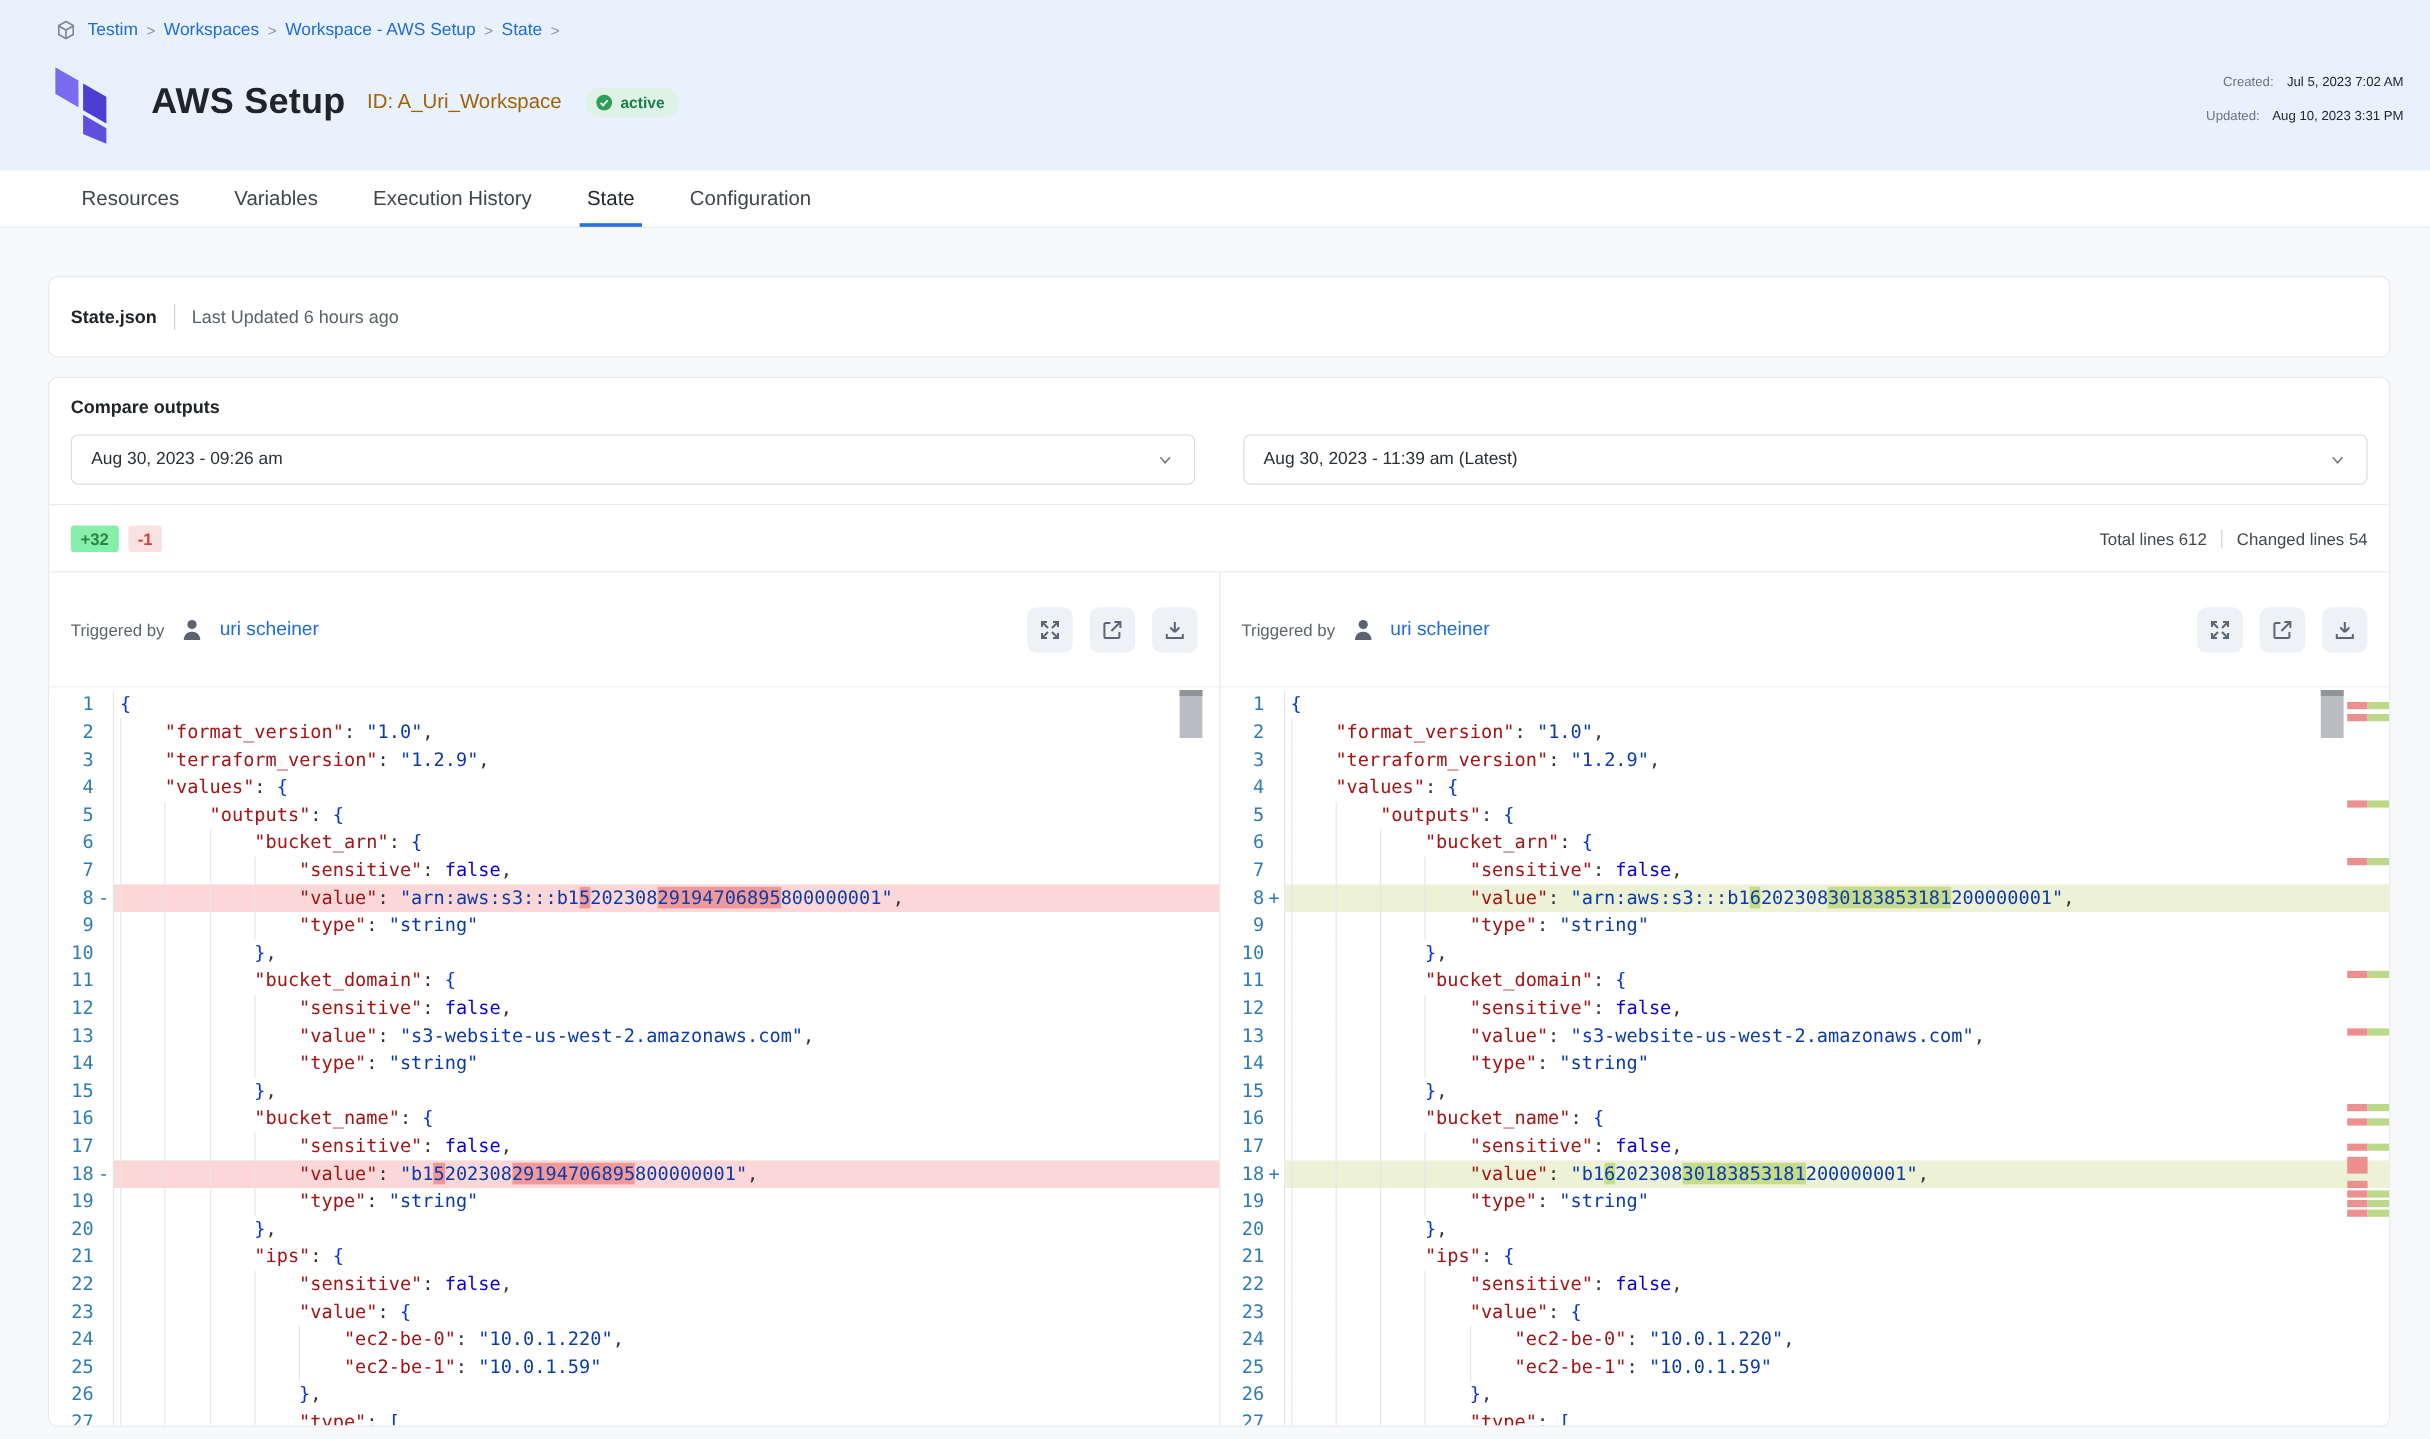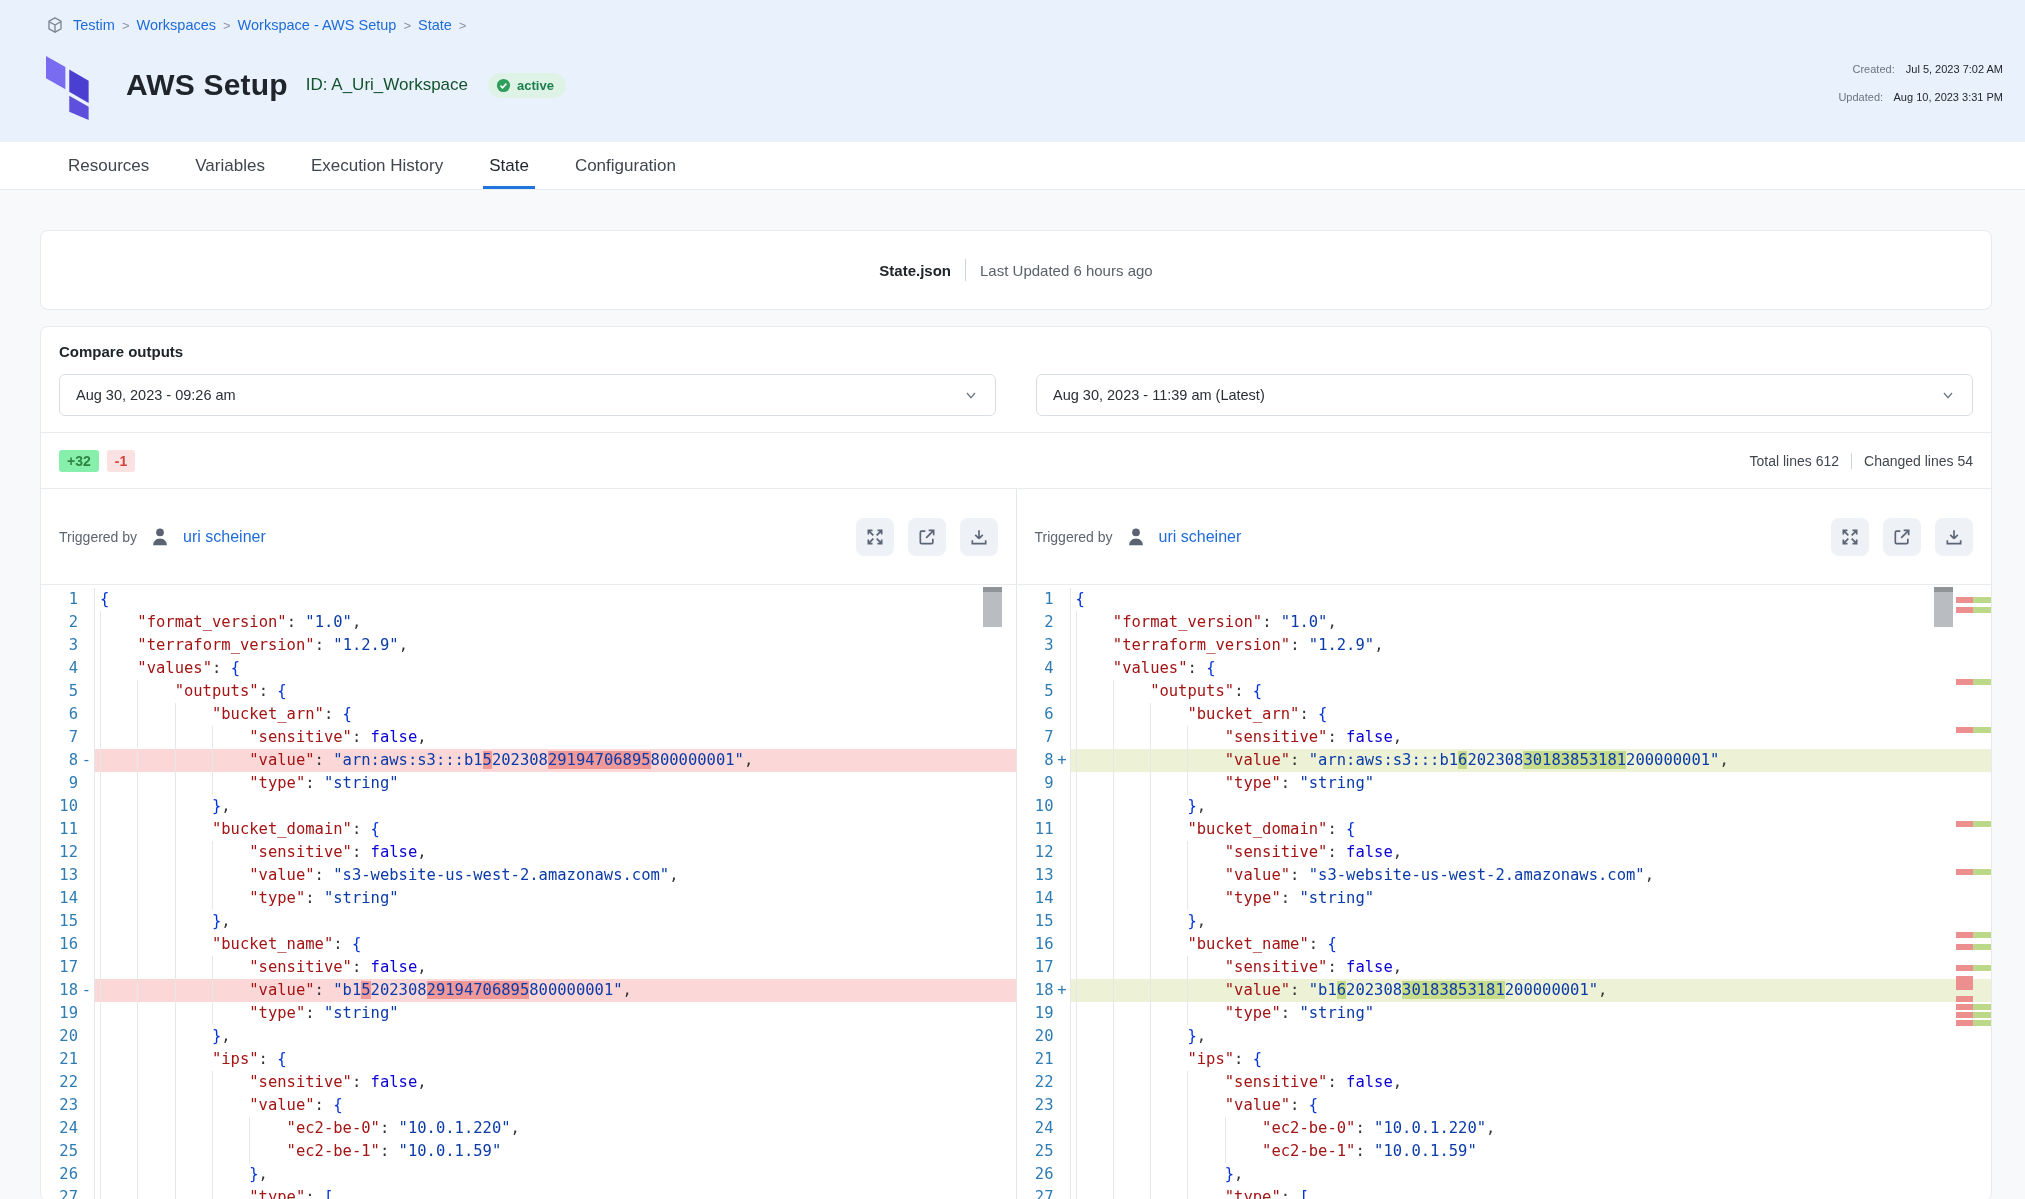--- a/index.html
+++ b/index.html
@@ -15,7 +15,7 @@
   .titlerow { display:flex; align-items:center; margin-top:16px; }
   .tf-logo { width:62px; height:70px; margin-right:18px; }
   .page-title { font-size:30px; font-weight:700; color:#20242b; letter-spacing:.2px; }
-  .ws-id { font-size:17px; color:#14532d; margin-left:18px; }
+  .ws-id { font-size:17px; color:#a16207; margin-left:18px; }
   .badge { display:inline-flex; align-items:center; gap:6px; background:#def3e5; color:#1b7f4d;
     font-size:13px; font-weight:700; border-radius:13px; padding:5px 12px 5px 8px; margin-left:20px; }
   .meta { position:absolute; top:63px; right:22px; text-align:right; font-size:11px; }

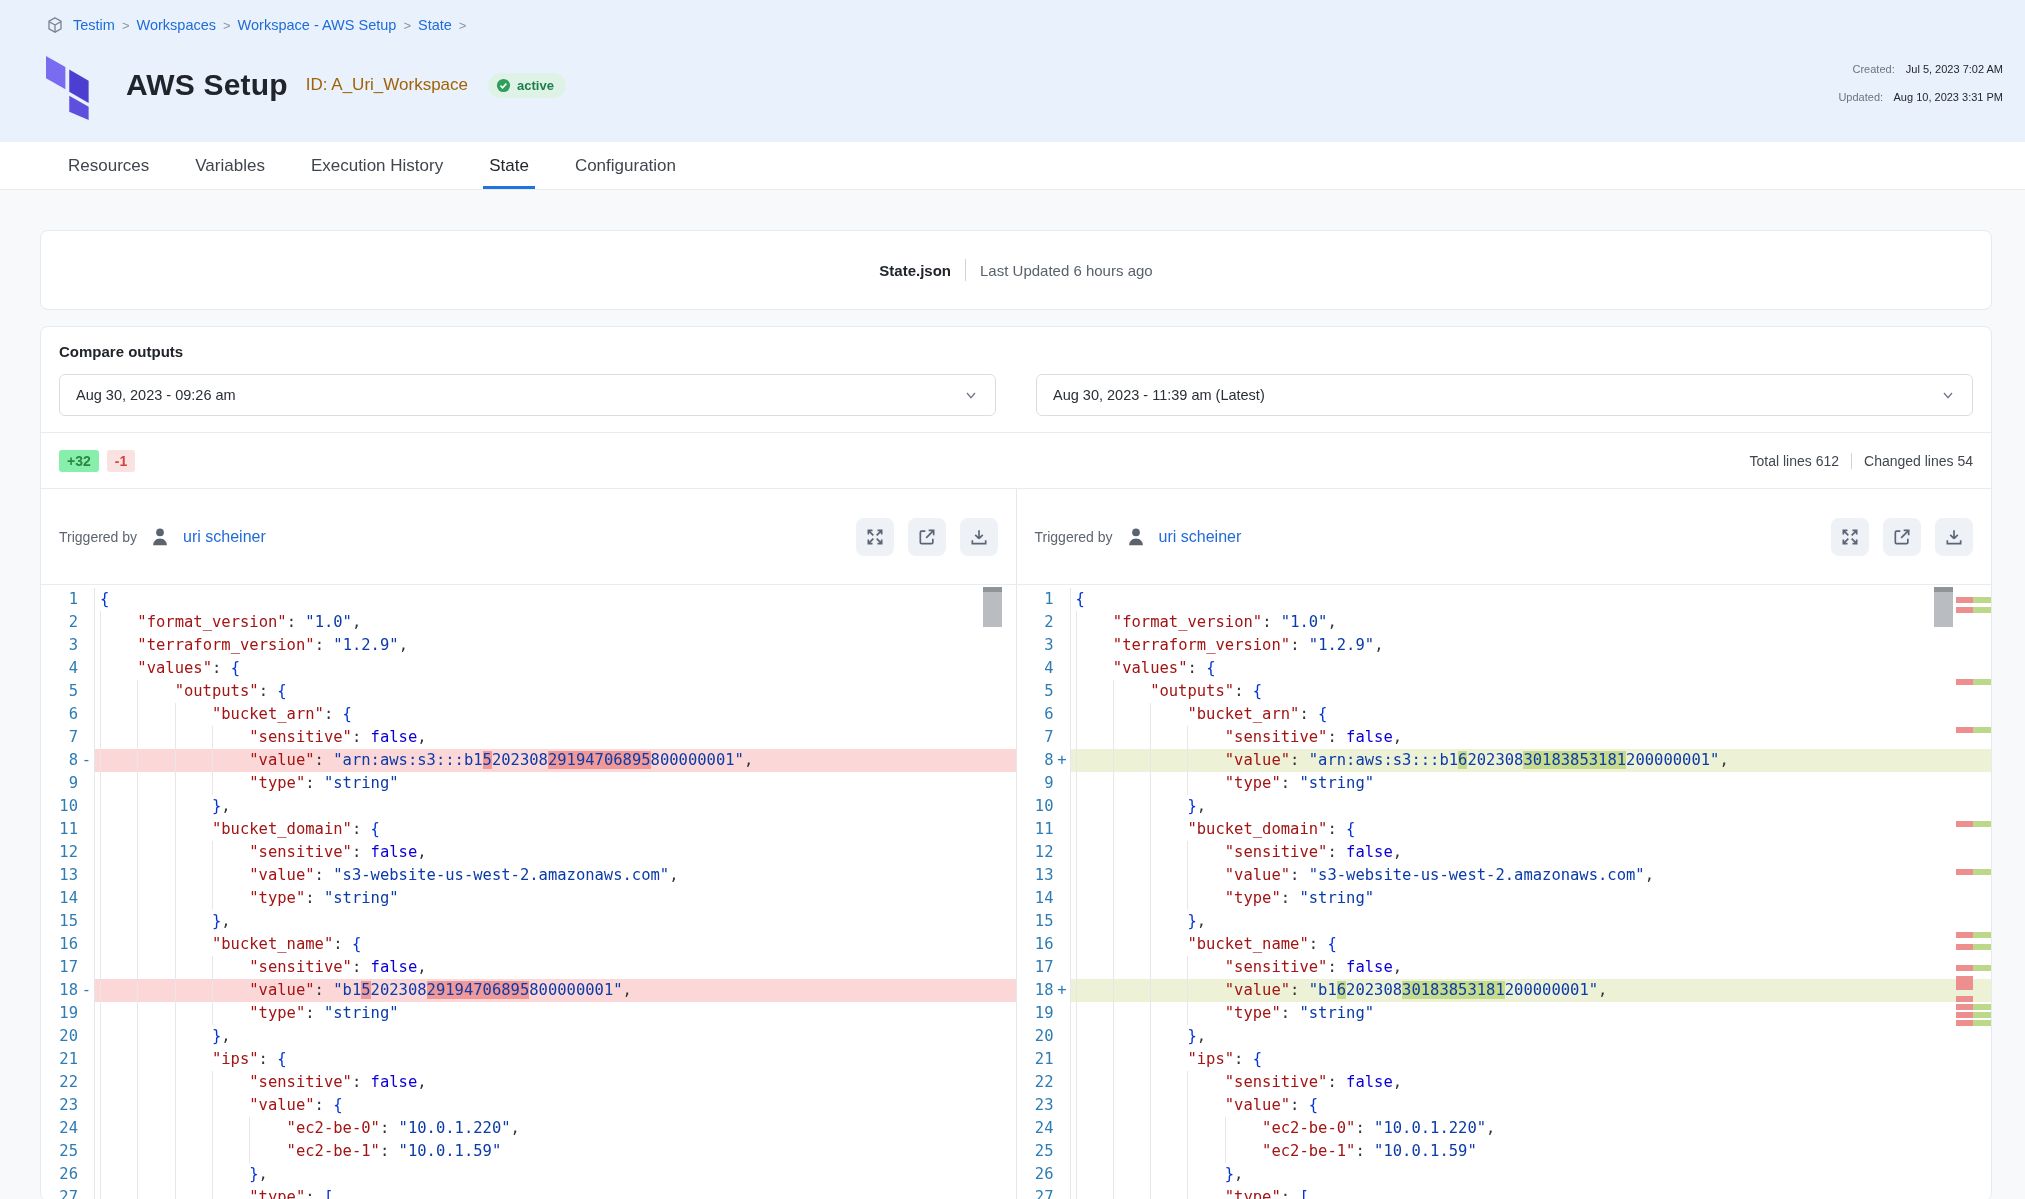--- a/index.html
+++ b/index.html
@@ -33,7 +33,7 @@
   
   .content { padding:40px 33px 0 40px; }
   .card { background:#fff; border:1px solid #e6e9ed; border-radius:8px; }
-  .filebar { height:80px; display:flex; align-items:center; padding:0 18px; gap:14px; margin-bottom:16px;justify-content:center; }
+  .filebar { height:68px; display:flex; align-items:center; padding:0 18px; gap:14px; margin-bottom:16px; }
   .file-name { font-size:15px; font-weight:700; color:#20242b; }
   .vline { width:1px; height:22px; background:#cdd3da; }
   .file-updated { font-size:15px; color:#59616b; }

